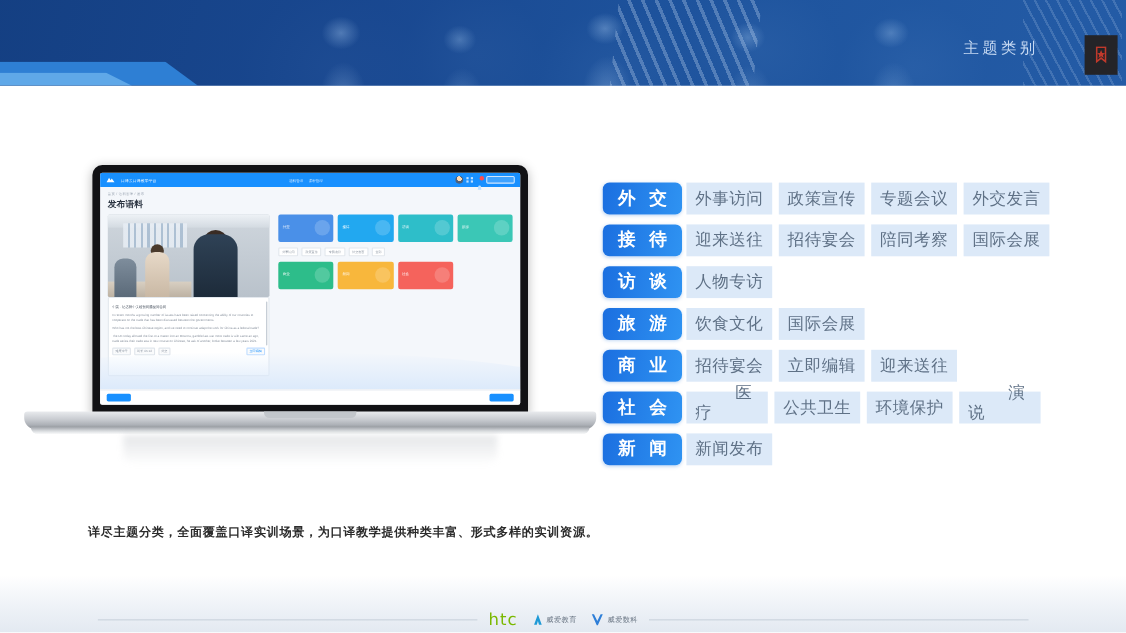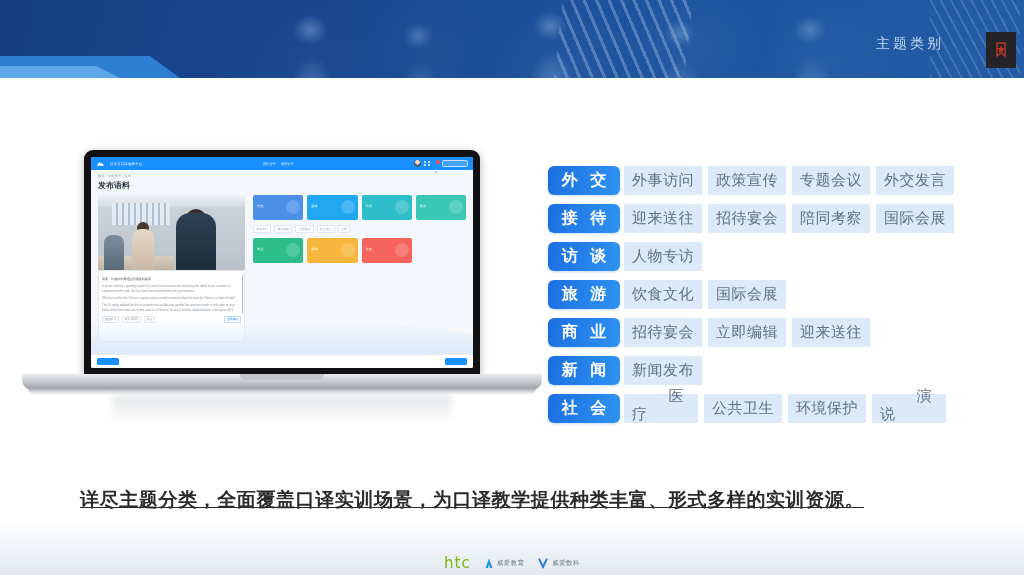--- a/index.html
+++ b/index.html
@@ -427,11 +427,6 @@
     </div>
 
     <div class="cat-row">
-      <div class="cat-label">新 闻</div>
-      <div class="cat-sub">新闻发布</div>
-    </div>
-
-    <div class="cat-row">
       <div class="cat-label">社 会</div>
       <div class="cat-sub stacked">
         <span class="s-top">医</span>
@@ -443,6 +438,11 @@
         <span class="s-top">演</span>
         <span class="s-bot">说</span>
       </div>
+    </div>
+
+    <div class="cat-row">
+      <div class="cat-label">新 闻</div>
+      <div class="cat-sub">新闻发布</div>
     </div>
 
   </div>

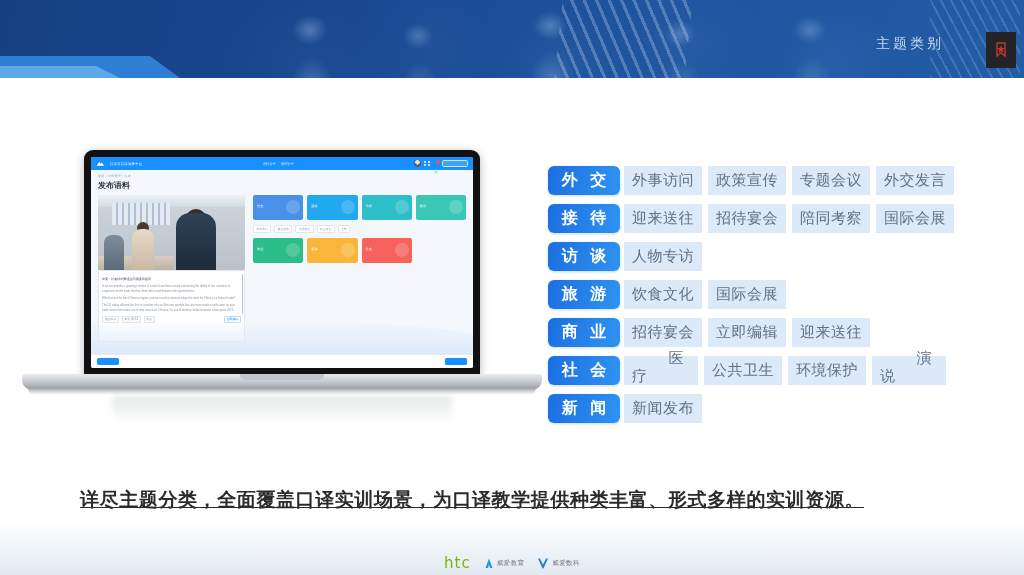--- a/index.html
+++ b/index.html
@@ -230,10 +230,9 @@
 
   
   .caption {
-    position:absolute; left:80px; top:409px; width:880px;
-    font-size:19px; font-weight:bold; color:#2b2b2b; letter-spacing:.6px;
+    position:absolute; left:80px; top:398px; width:880px;
+    font-size:11px; font-weight:bold; color:#2b2b2b; letter-spacing:.6px;
     white-space:nowrap;
-    text-decoration:underline;
   }
 
   

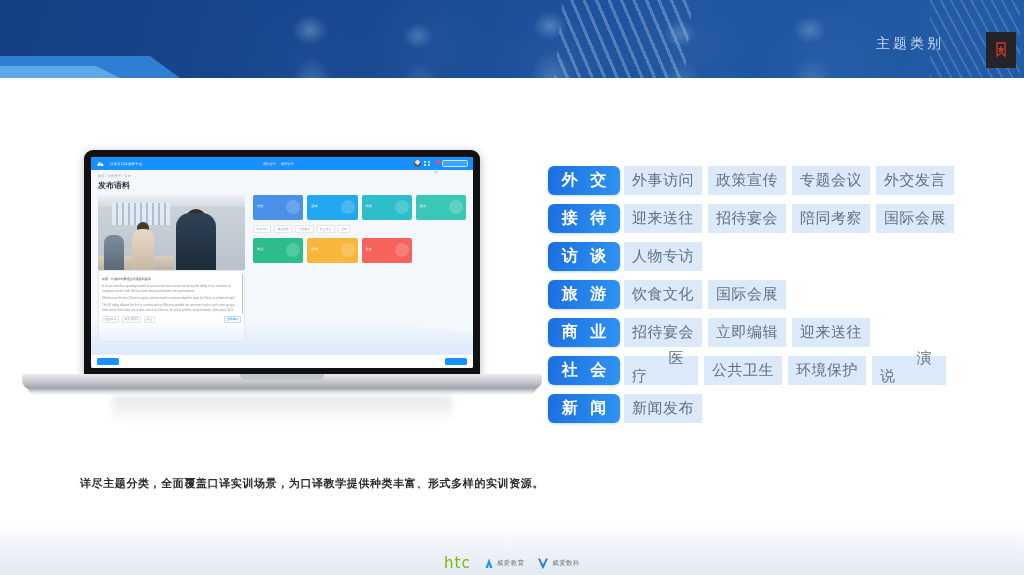--- a/index.html
+++ b/index.html
@@ -242,7 +242,7 @@
   }
   .footer-inner {
     position:absolute; left:0; top:30px; width:1024px; height:20px;
-    display:flex; align-items:center; justify-content:center; gap:10px;flex-direction:column;
+    display:flex; align-items:center; justify-content:center; gap:10px;
   }
   .foot-rule { height:1px; background:#c9d2dc; flex:1; max-width:345px; }
   .foot-logos { display:flex; align-items:center; gap:13px; }

